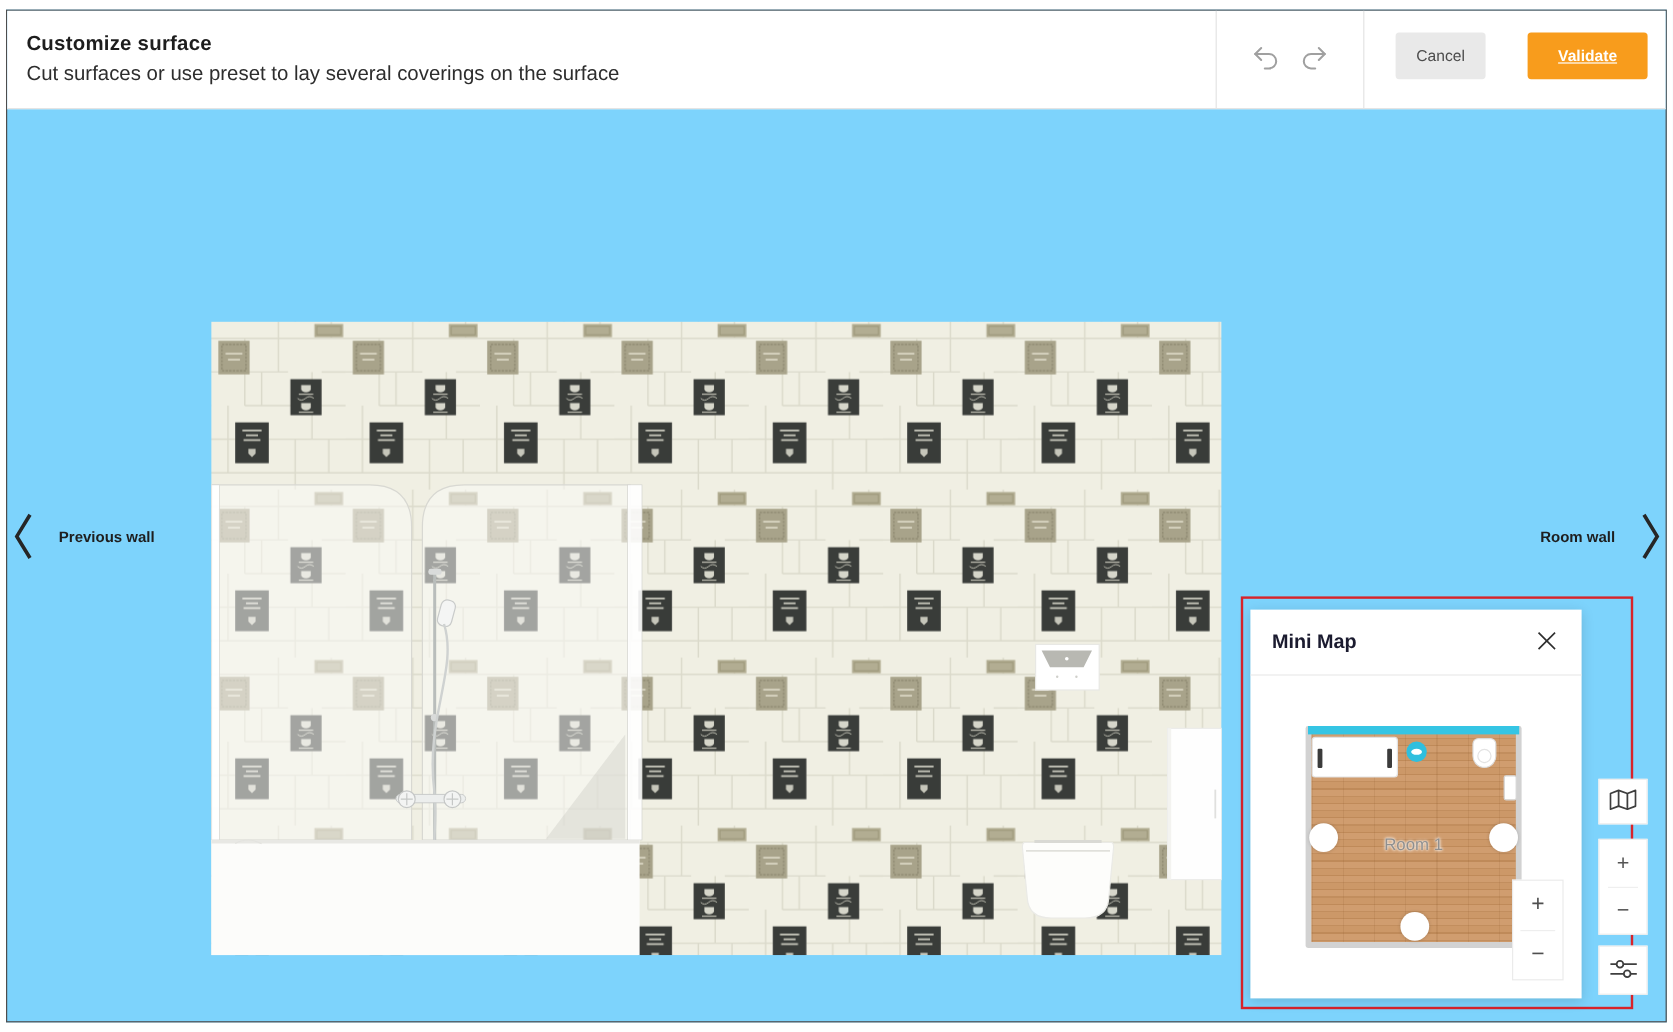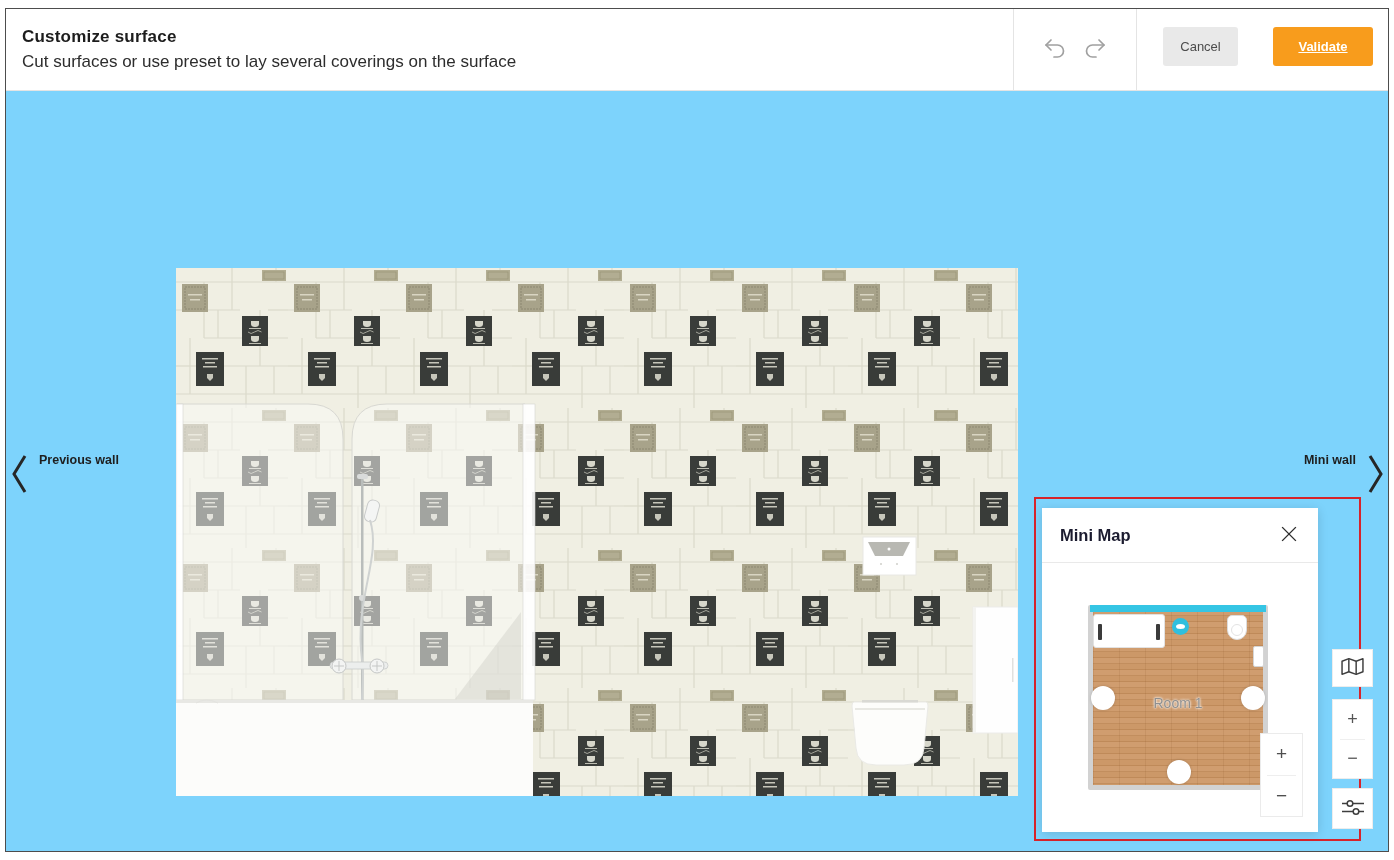--- a/index.html
+++ b/index.html
@@ -31,7 +31,7 @@
   .wall { position:absolute; left:170px; top:259px; width:842px; height:528px; }
 
   
-  .wall-nav { position:absolute; top:444px; height:44px; display:flex; align-items:flex-start; gap:9px;
+  .wall-nav { position:absolute; top:417px; height:44px; display:flex; align-items:center; gap:19px;
               background:none; border:none; cursor:pointer; }
   .wall-nav .nav-label { font-size:12.5px; font-weight:bold; color:#1e1e1e; font-family:"Liberation Sans",sans-serif; }
   .nav-prev { left:4px; }

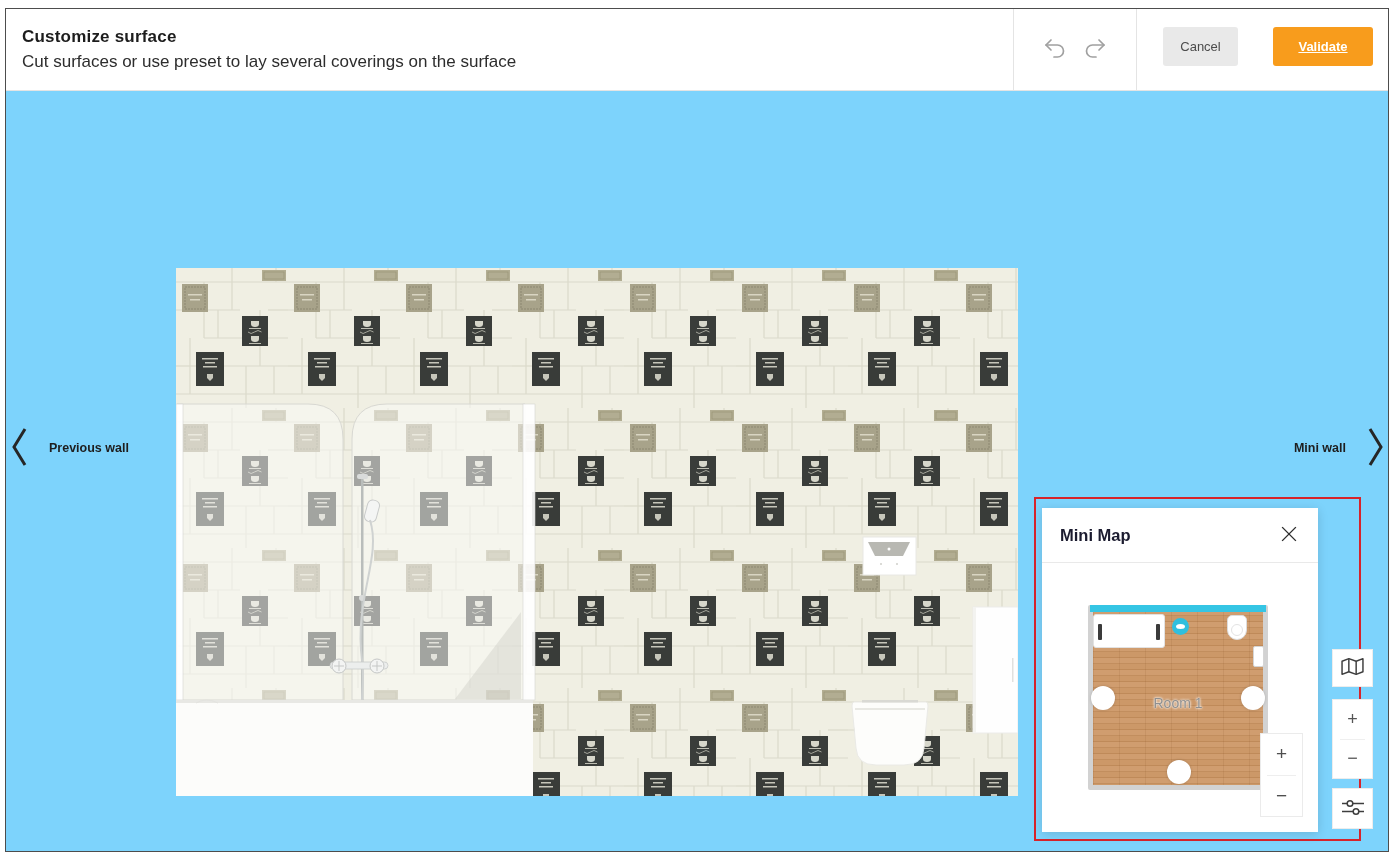--- a/index.html
+++ b/index.html
@@ -242,7 +242,7 @@
   </button>
 
   <button class="wall-nav nav-next">
-    <span class="nav-label">Mini wall</span>
+    <span class="nav-label">Room wall</span>
     <span>
       <svg width="20" height="42" viewBox="0 0 20 42" fill="none" stroke="#262626" stroke-width="3">
         <polyline points="5,3 16,21 5,39"></polyline>

